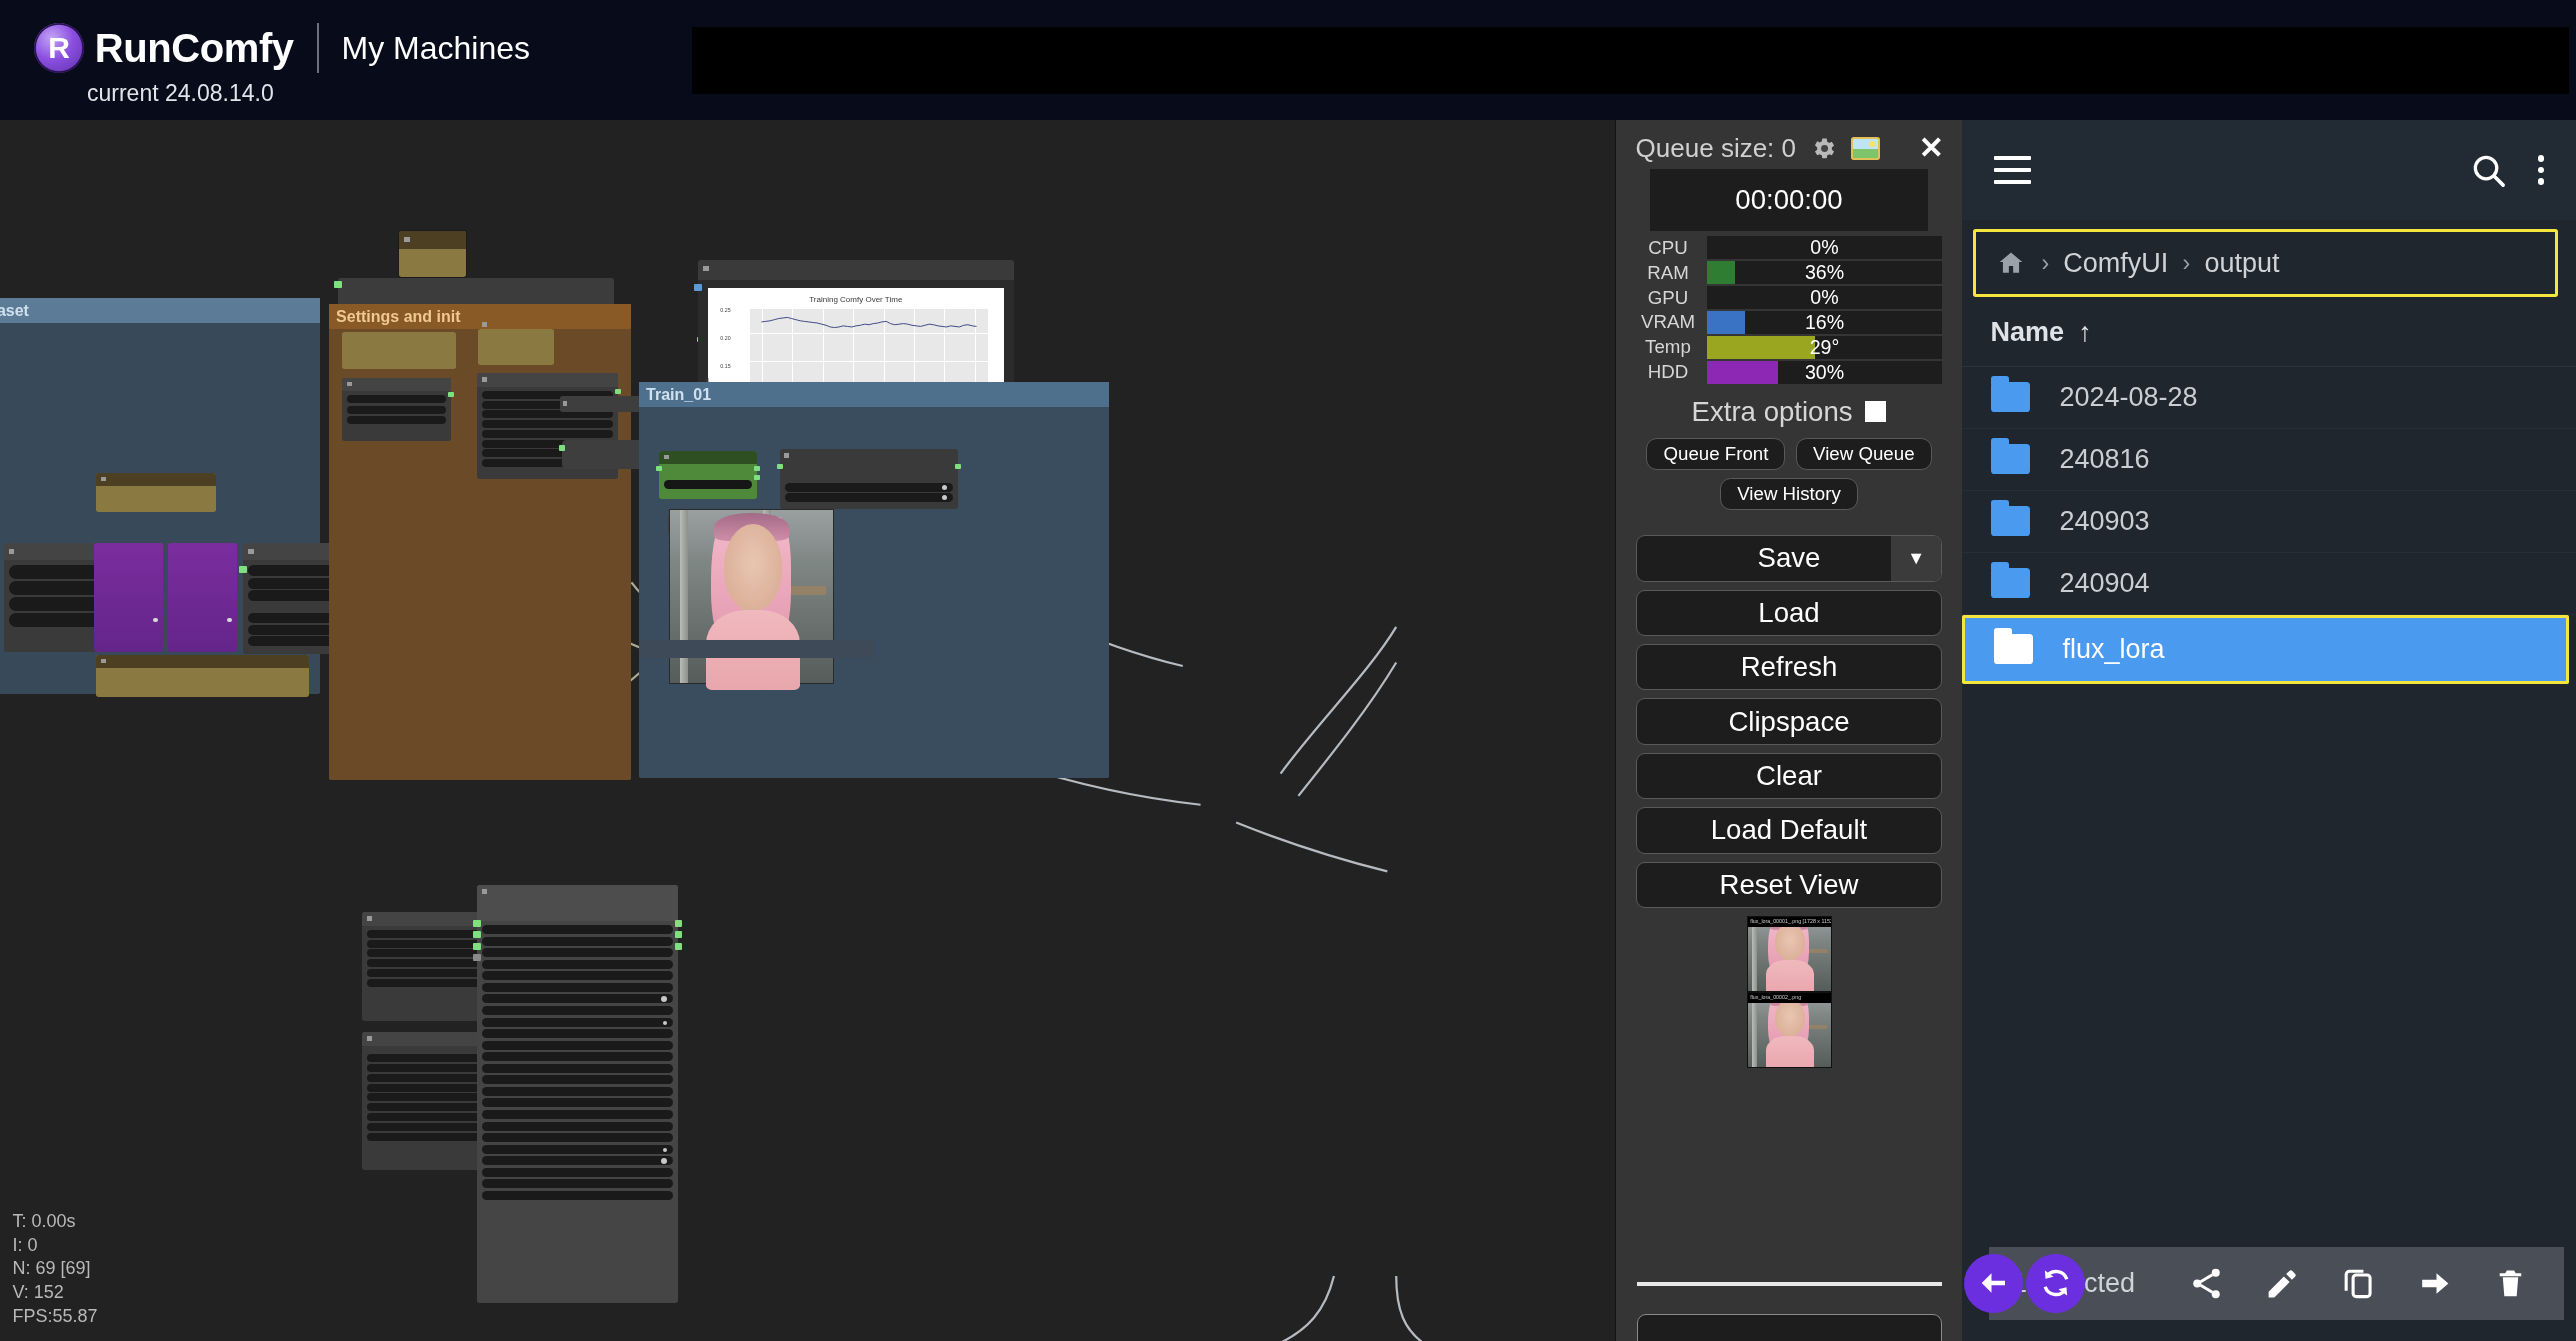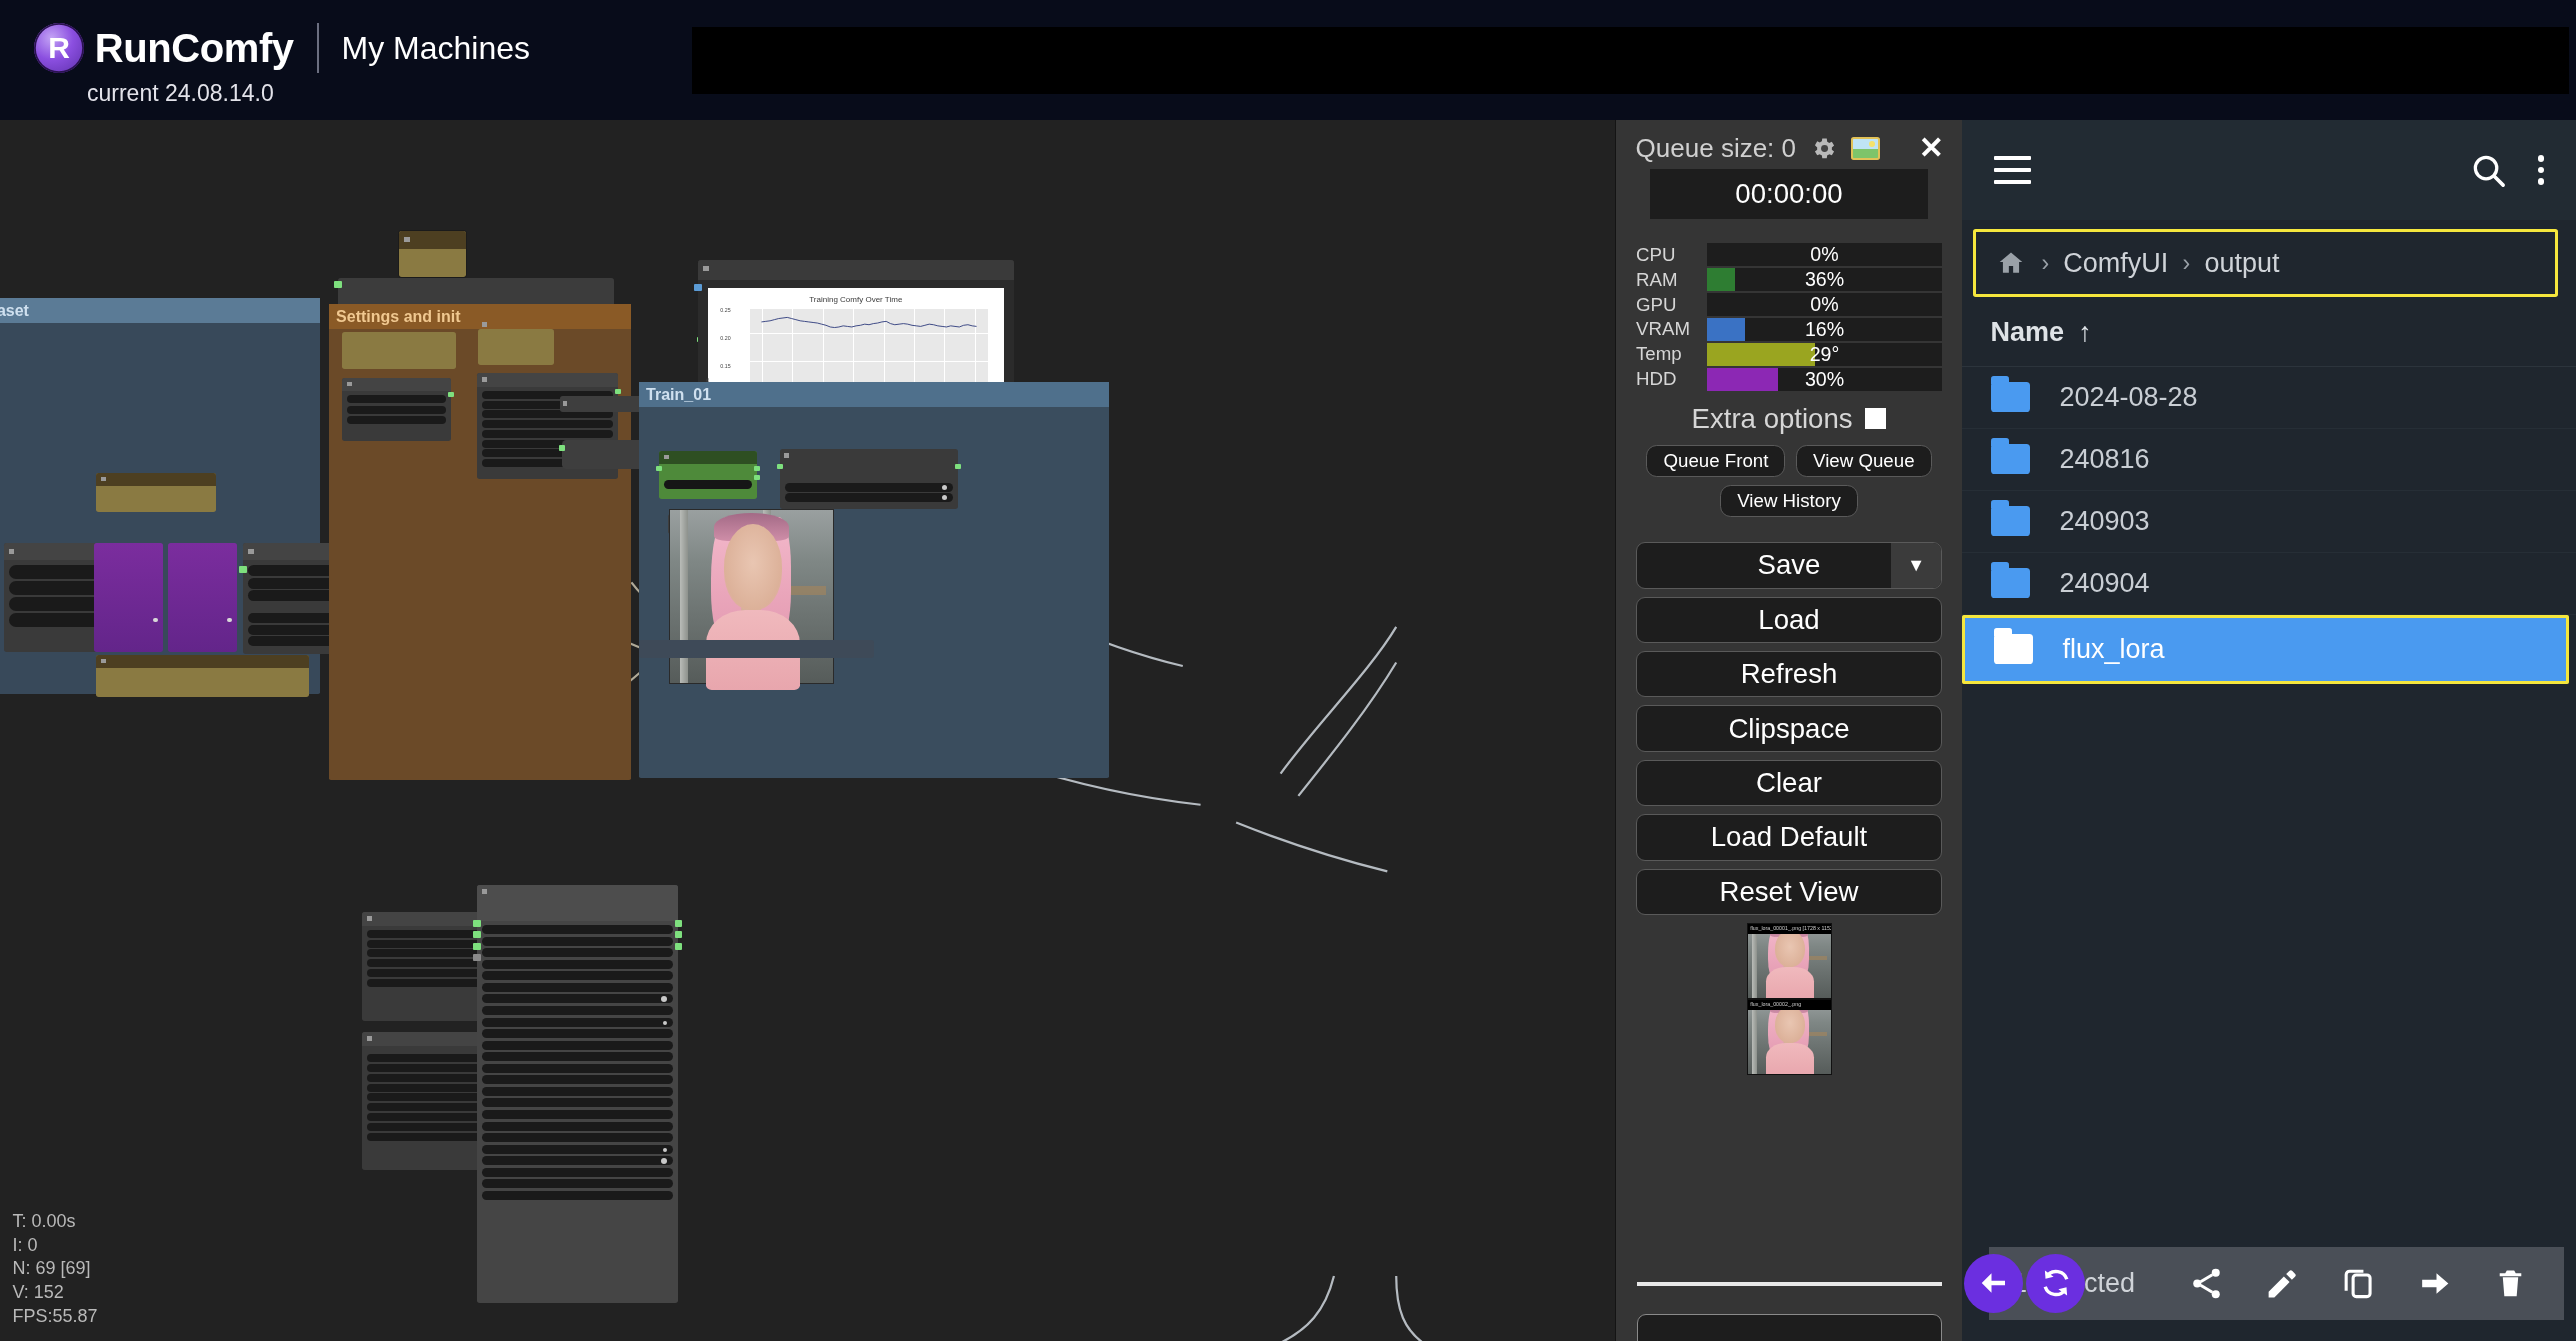--- a/index.html
+++ b/index.html
@@ -140,8 +140,8 @@
   }
   .qbtn.prompt { font-size: 30px; font-weight: bold; margin-bottom: 9px; }
   .q-timer {
-    width: 278px; margin: 0 auto 24px auto; background: #1d1d1d;
-    color: #ffffff; font-size: 27.6px; text-align: center; padding: 9px 0;
+    width: 278px; margin: 0 auto 5px auto; background: #1d1d1d;
+    color: #ffffff; font-size: 27.6px; text-align: center; padding: 15px 0;
   }
   .q-stats { width: 306px; margin: 0 auto; }
   .q-row { display: flex; align-items: center; height: 24px; margin-bottom: 0.9px; }

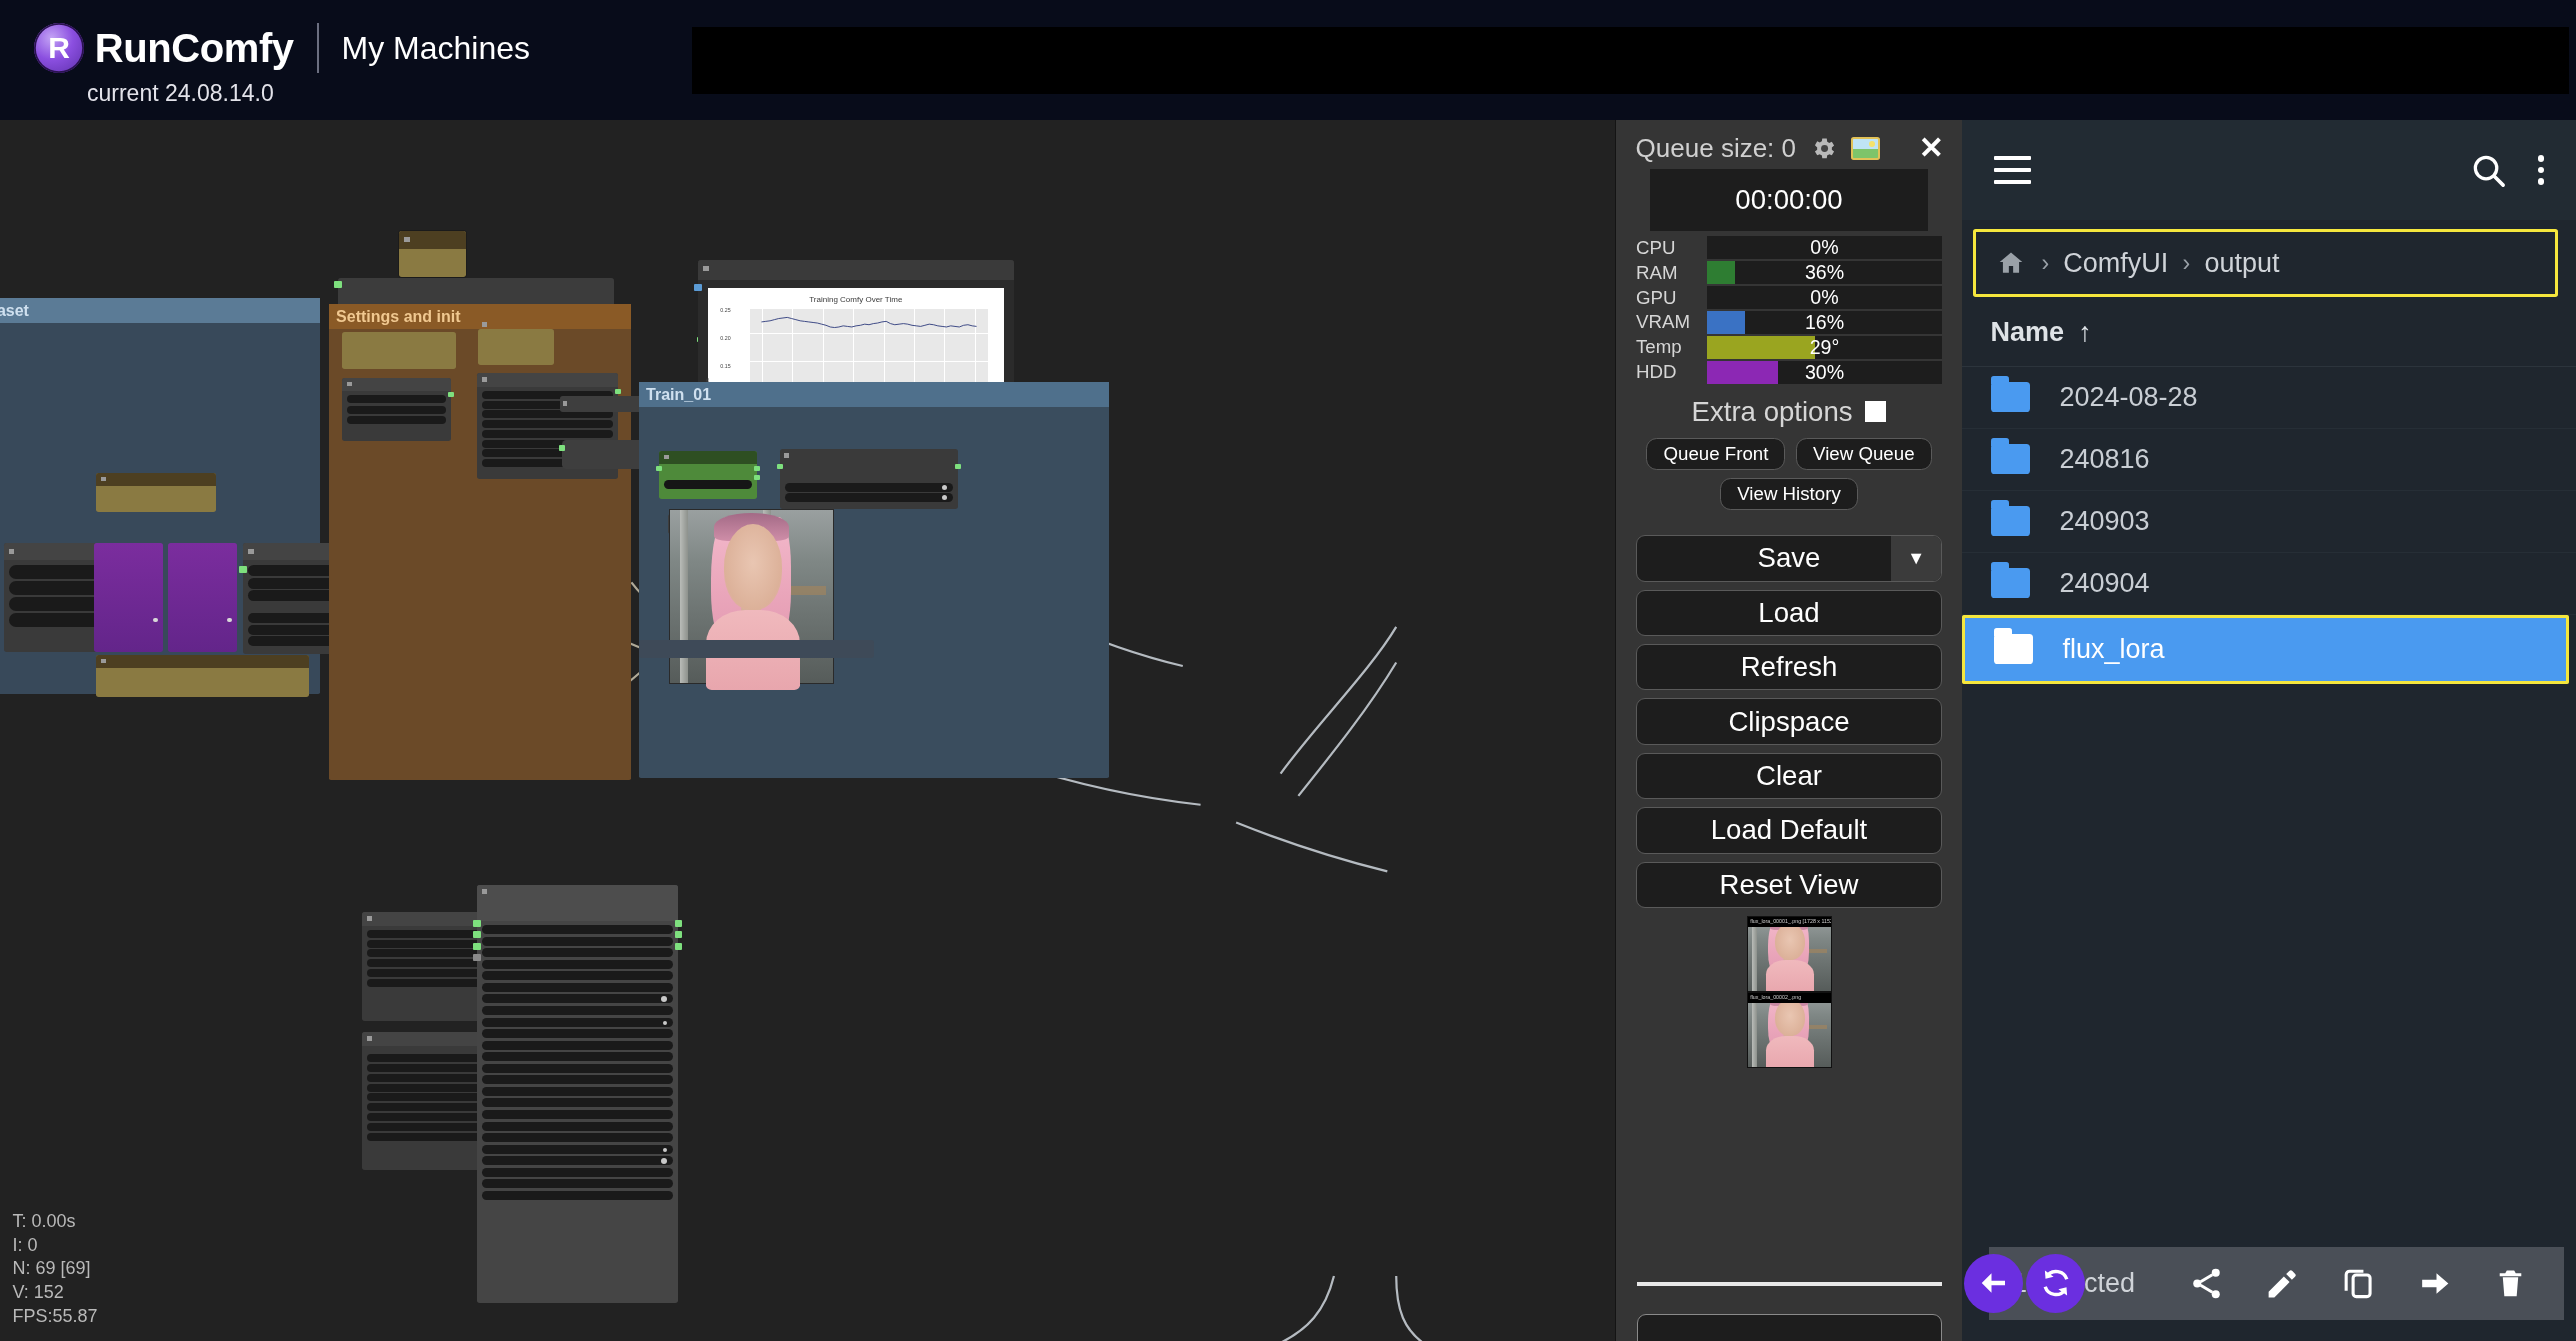--- a/index.html
+++ b/index.html
@@ -145,7 +145,7 @@
   }
   .q-stats { width: 306px; margin: 0 auto; }
   .q-row { display: flex; align-items: center; height: 24px; margin-bottom: 0.9px; }
-  .q-lbl { width: 71px; text-align: left; color: #d6d6d6; font-size: 18.7px; padding-right: 7.1px; }
+  .q-lbl { width: 71px; text-align: center; color: #d6d6d6; font-size: 18.7px; padding-right: 7.1px; }
   .q-bar {
     position: relative; flex: 1; height: 23px; background: #1d1d1d;
     display: flex; align-items: center; justify-content: center;

